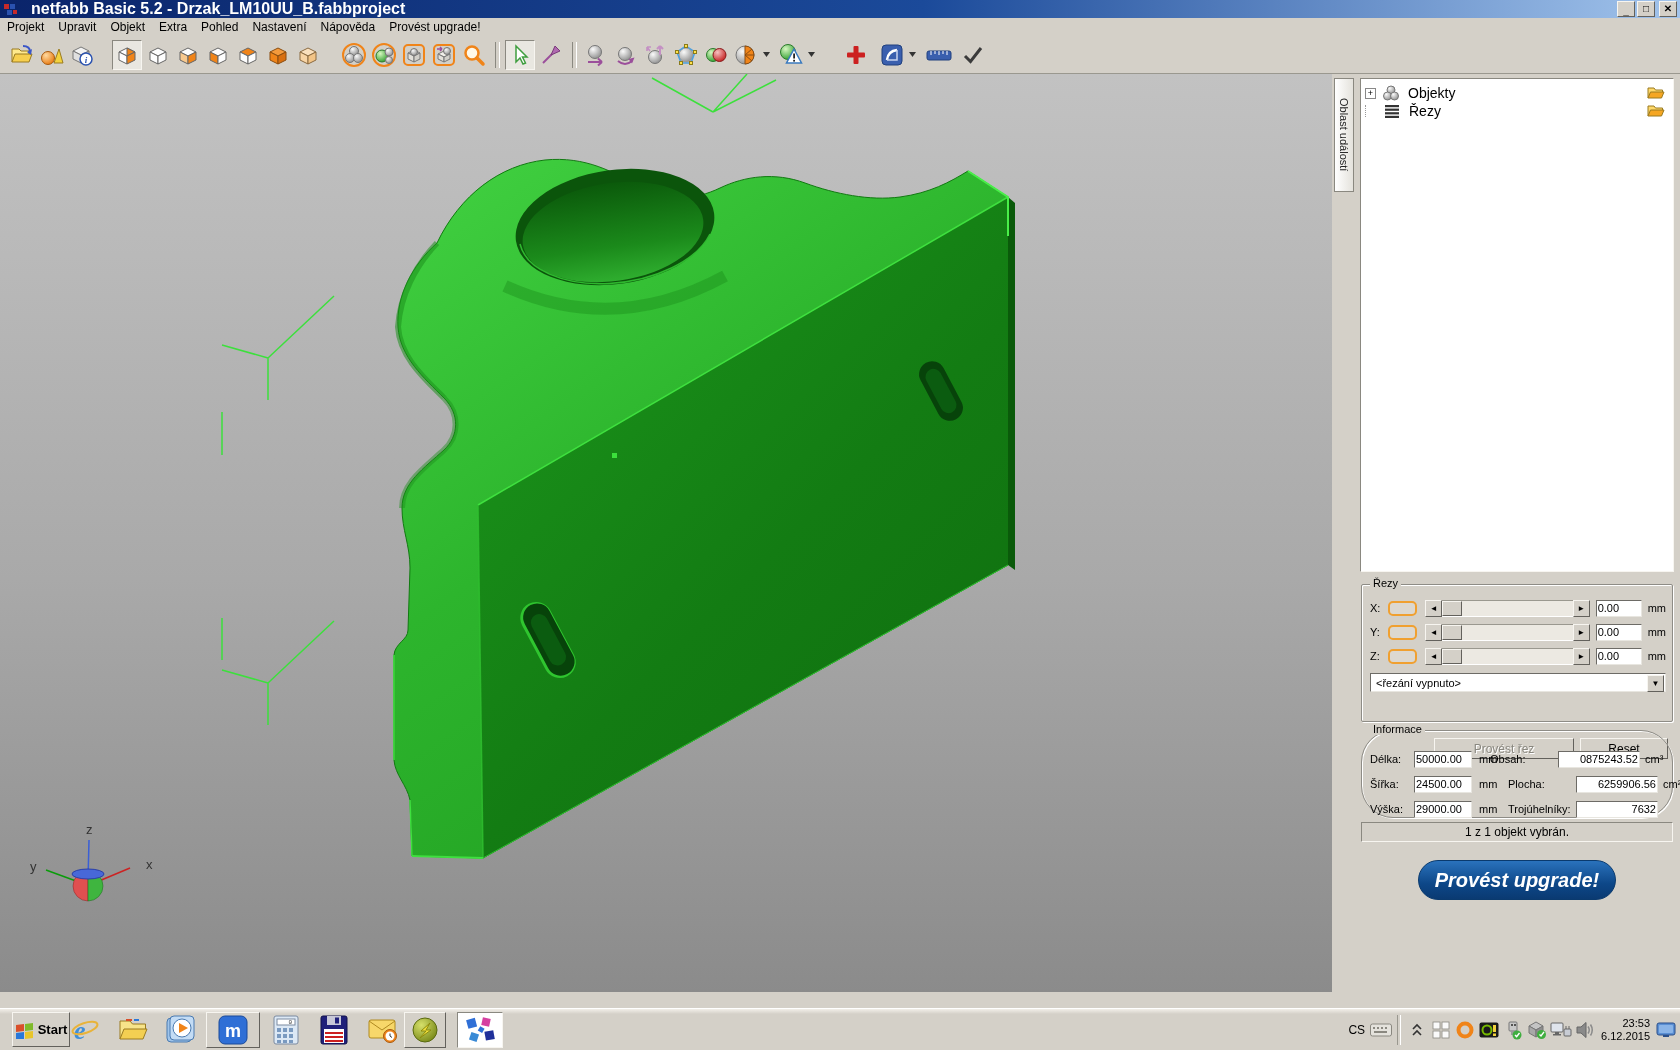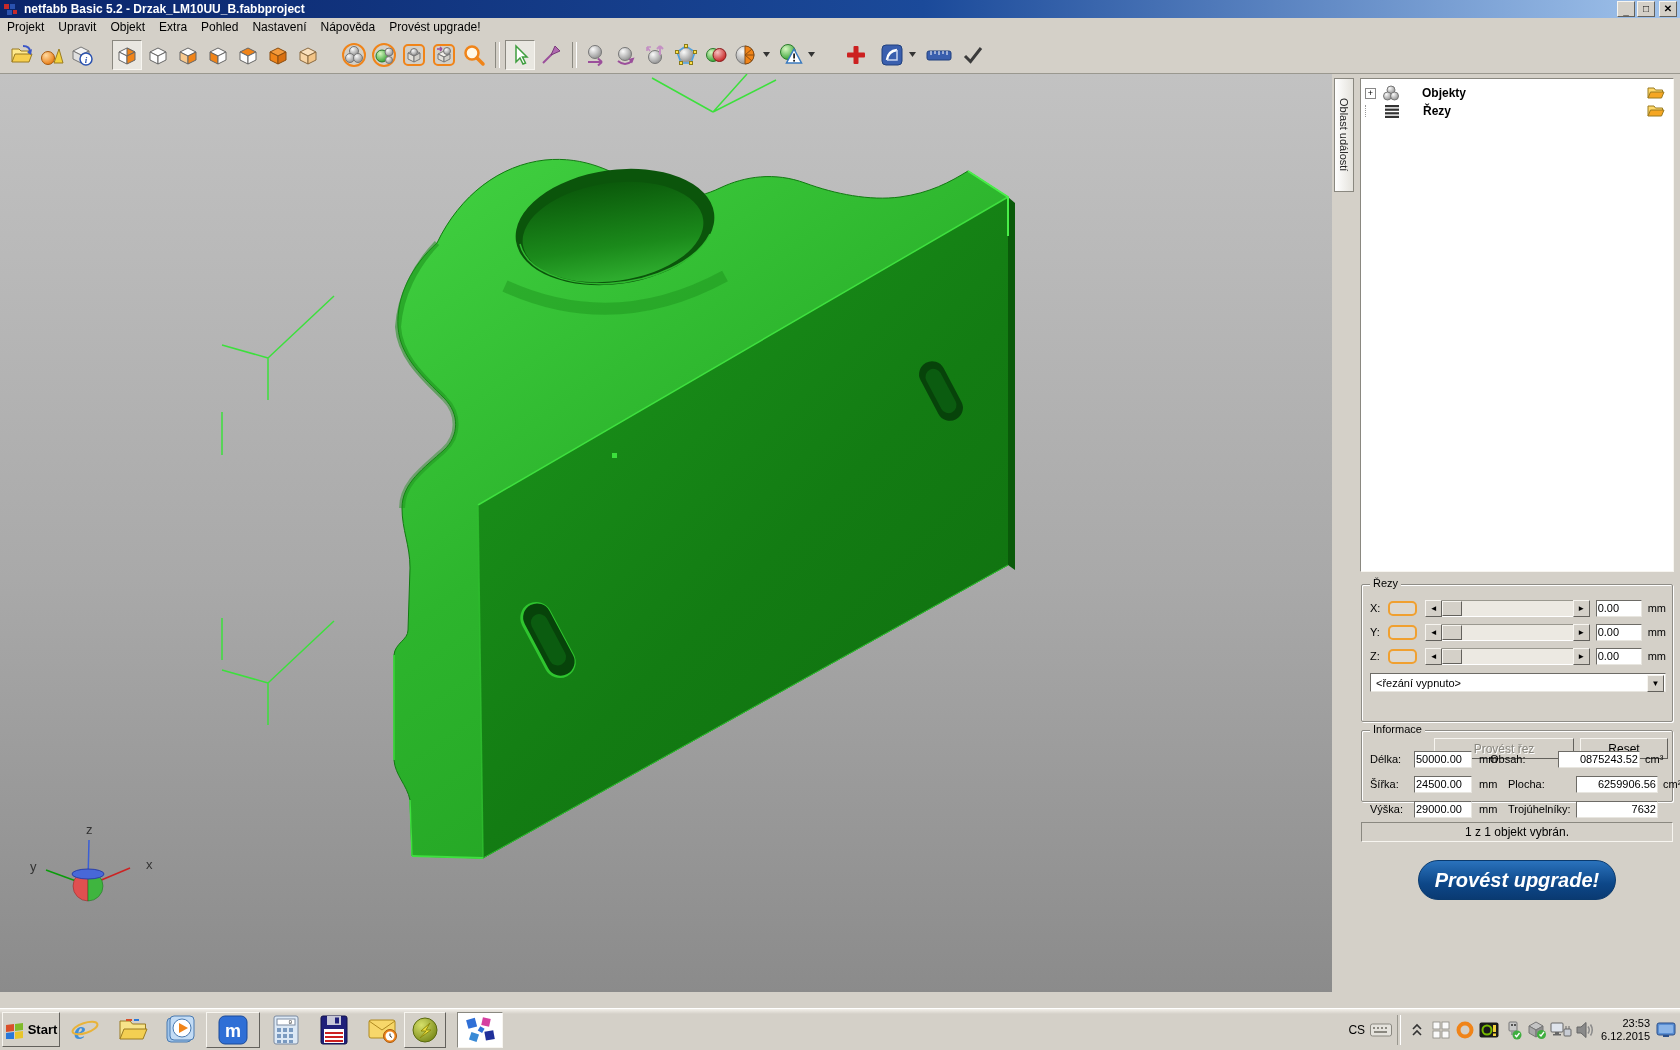--- a/index.html
+++ b/index.html
@@ -12,7 +12,7 @@
   .field{background:#fff;border:1px solid;border-color:#6d6b66 #e8e6e0 #e8e6e0 #6d6b66;font-family:"Liberation Sans",sans-serif;font-size:11px;padding:1px 1px;box-sizing:border-box;}
   
   .titlebar{left:0;top:0;width:1680px;height:18px;background:linear-gradient(90deg,#0a246a 0%,#1b4a9a 55%,#a2c4ec 100%);display:flex;align-items:center;}
-  .tb-title{color:#fff;font-weight:bold;font-size:12px;margin-left:5px;white-space:nowrap;}
+  .tb-title{color:#fff;font-weight:bold;font-size:16px;margin-left:12px;white-space:nowrap;}
   .winbtns{margin-left:auto;display:flex;gap:2px;padding-right:3px;}
   .wbtn{width:16px;height:14px;font-size:10px;font-weight:bold;display:flex;align-items:center;justify-content:center;color:#000;line-height:1;}
   

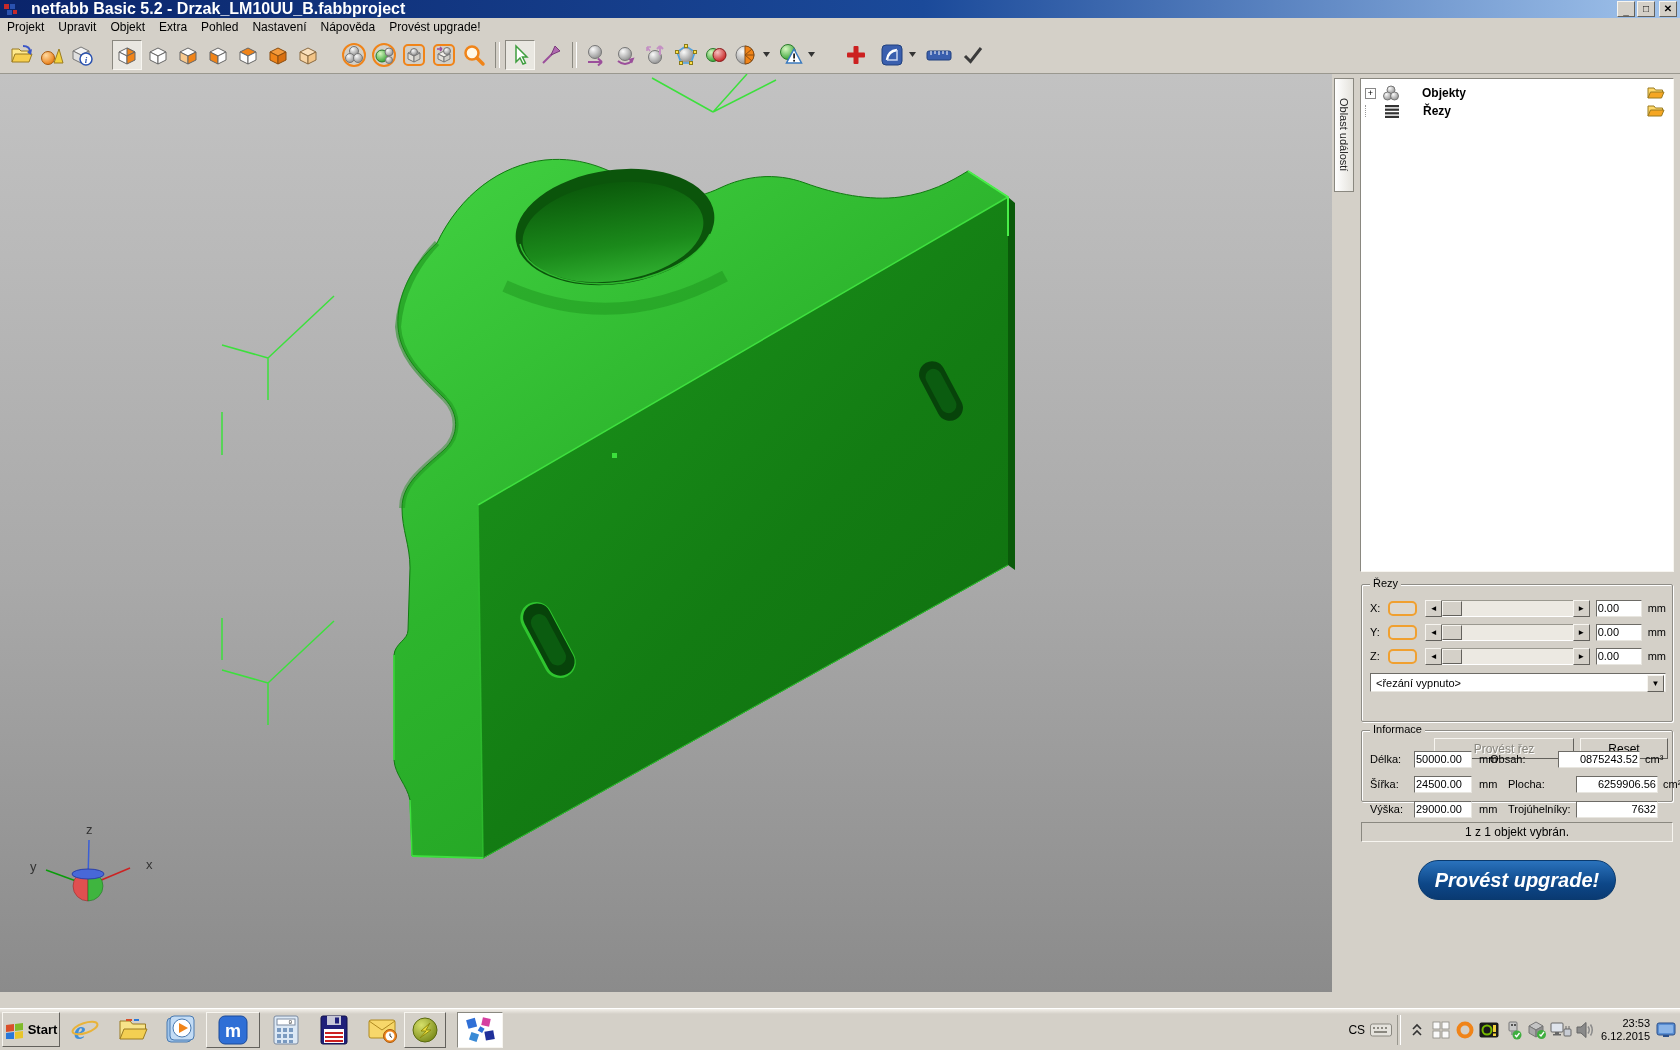--- a/index.html
+++ b/index.html
@@ -34,7 +34,7 @@
   .treebox{position:absolute;left:4px;top:4px;width:314px;height:494px;background:#fff;box-sizing:border-box;}
   .trow{position:absolute;left:4px;height:18px;display:flex;align-items:center;width:300px;}
   .texp{width:11px;height:11px;border:1px solid #888;background:#fff;font-size:9px;line-height:9px;text-align:center;margin-right:6px;box-sizing:border-box;}
-  .tlabel{font-weight:bold;font-size:12px;margin-left:22px;}
+  .tlabel{font-weight:normal;font-size:14px;margin-left:8px;}
   .tfold{margin-left:auto;}
   
   .gbox{position:absolute;left:5px;width:312px;border:1px solid #8e8c86;box-shadow:inset 1px 1px 0 #fff, 1px 1px 0 #fff;border-radius:2px;box-sizing:border-box;}

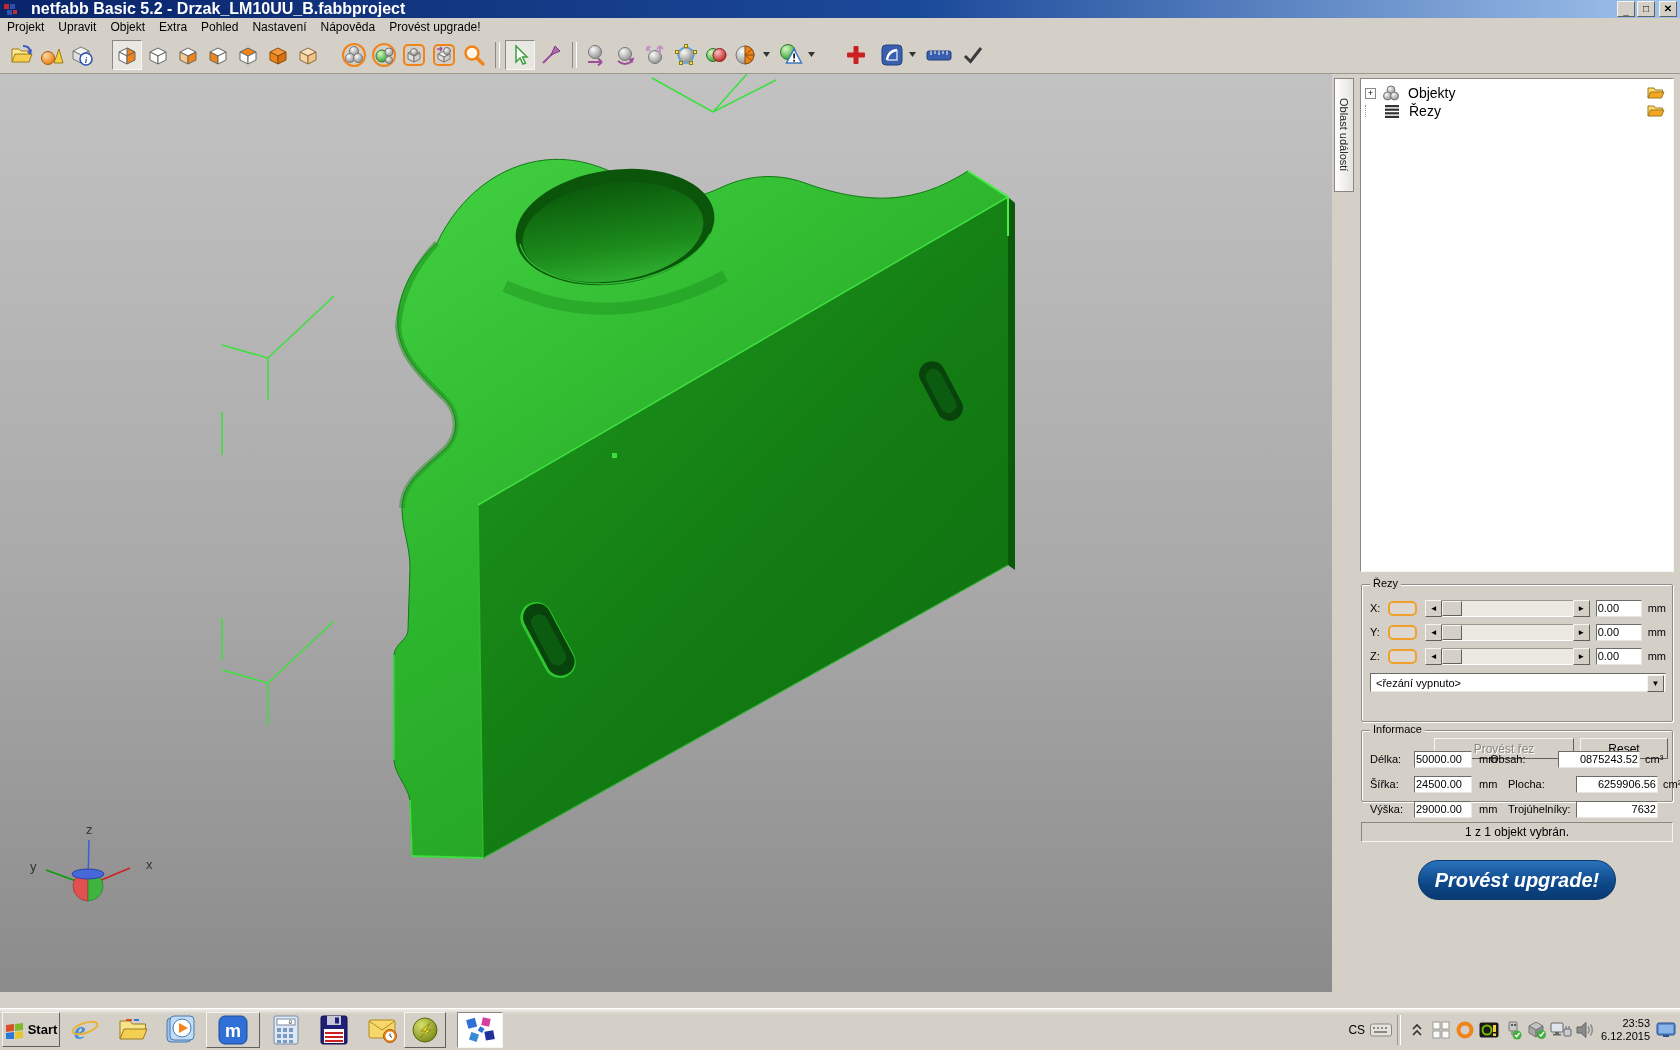--- a/index.html
+++ b/index.html
@@ -532,7 +532,7 @@
         <div class="btn r" style="position:absolute;left:218px;top:113px;width:88px;height:21px;">Reset</div>
       </div>
 
-      <div class="gbox" style="top:656px;height:72px;">
+      <div class="gbox" style="top:656px;height:88px;border-radius:32px;">
         <span class="glegend">Informace</span>
 
         <div class="irow" style="left:8px;top:12px;">

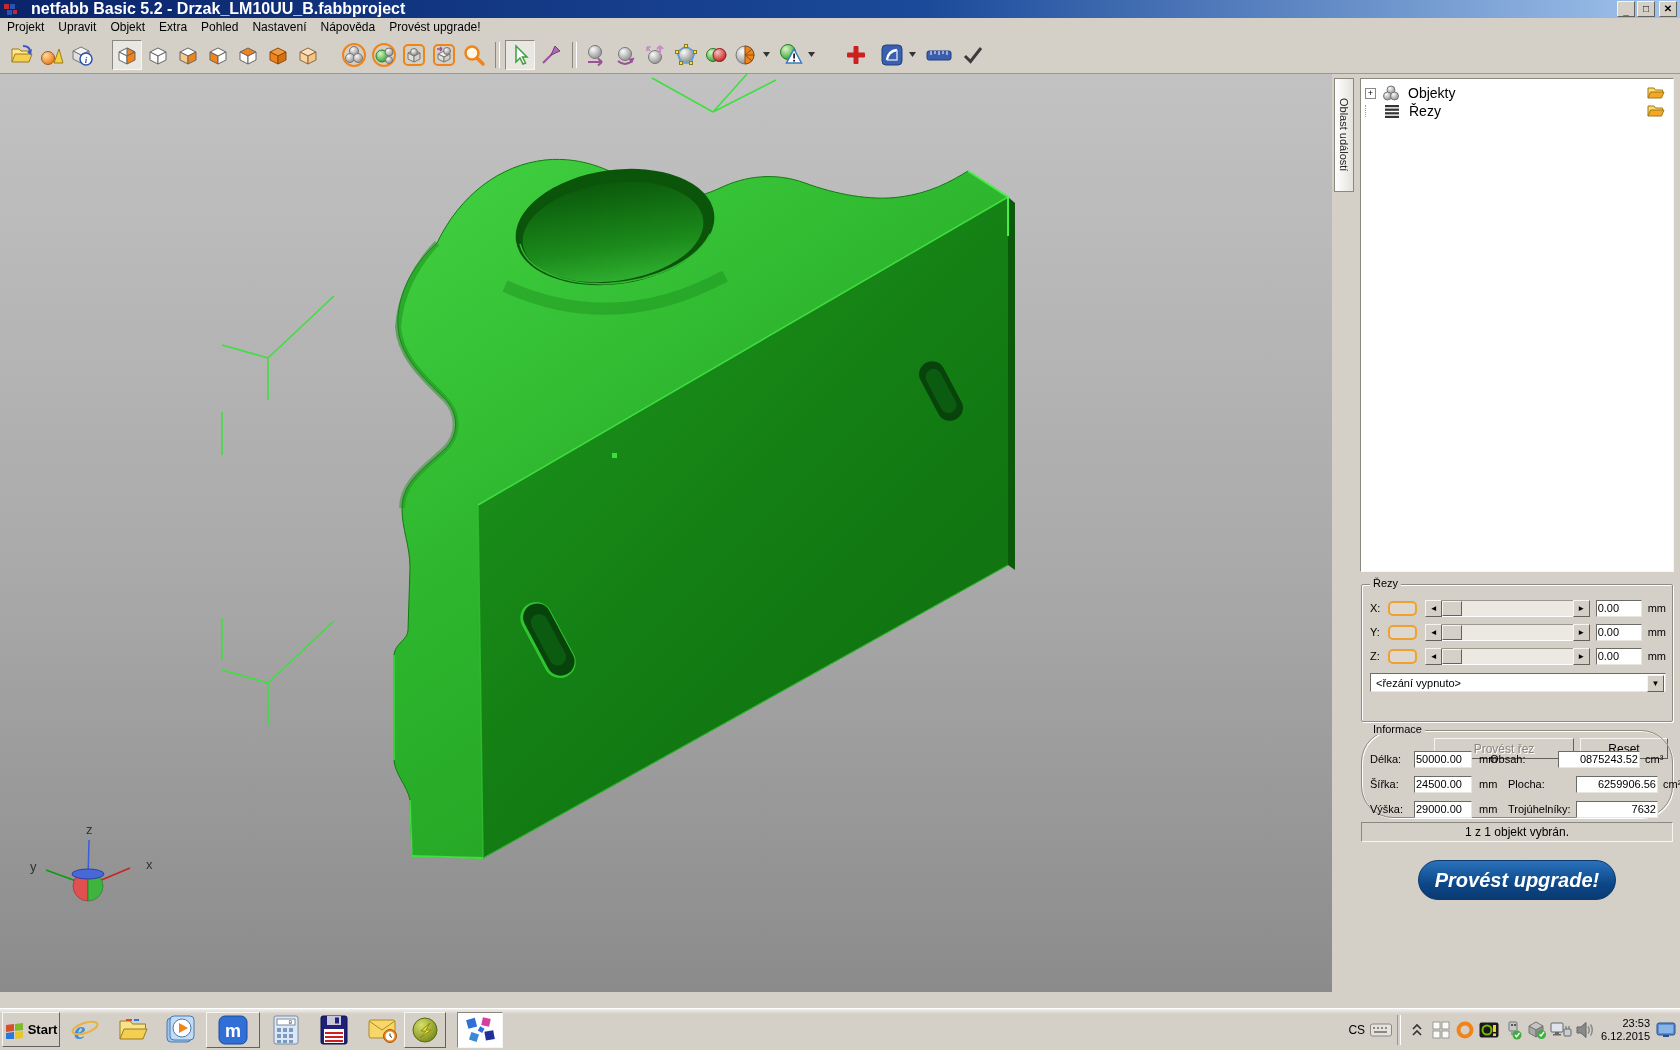--- a/index.html
+++ b/index.html
@@ -61,7 +61,7 @@
   .scell{height:14px;display:flex;align-items:center;padding:0 3px;box-sizing:border-box;background:#d4d0c8;white-space:nowrap;overflow:hidden;}
   
   .taskbar{left:0;top:1008px;width:1680px;height:42px;background:linear-gradient(180deg,#f2efe9 0%,#d4d0c8 12%);border-top:1px solid #fff;}
-  .startbtn{position:absolute;left:2px;top:3px;width:58px;height:35px;display:flex;align-items:center;justify-content:center;gap:3px;font-weight:bold;font-size:13px;box-sizing:border-box;}
+  .startbtn{position:absolute;left:12px;top:3px;width:58px;height:35px;display:flex;align-items:center;justify-content:center;gap:3px;font-weight:bold;font-size:13px;box-sizing:border-box;}
   .qicon{position:absolute;top:5px;width:34px;height:32px;display:flex;align-items:center;justify-content:center;}
   .qbox{position:absolute;top:3px;height:36px;box-sizing:border-box;display:flex;align-items:center;justify-content:center;}
   .tray{position:absolute;top:3px;height:36px;display:flex;align-items:center;}

